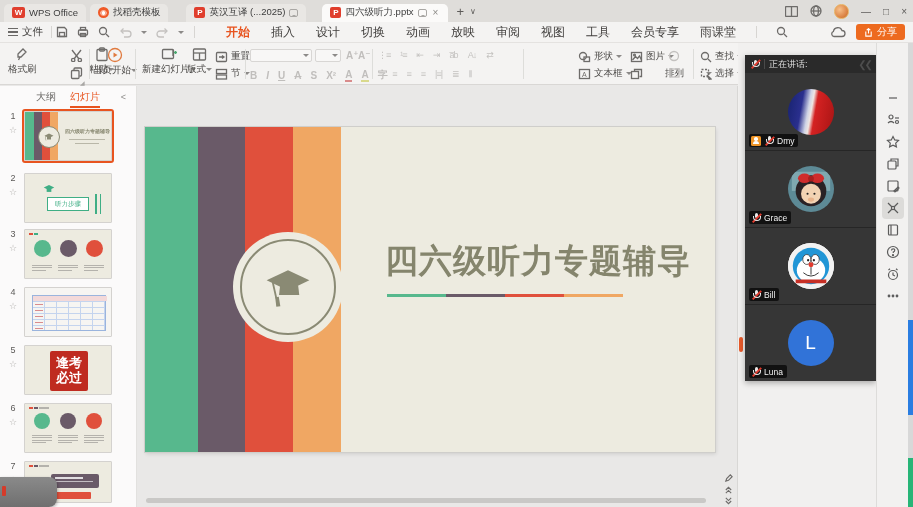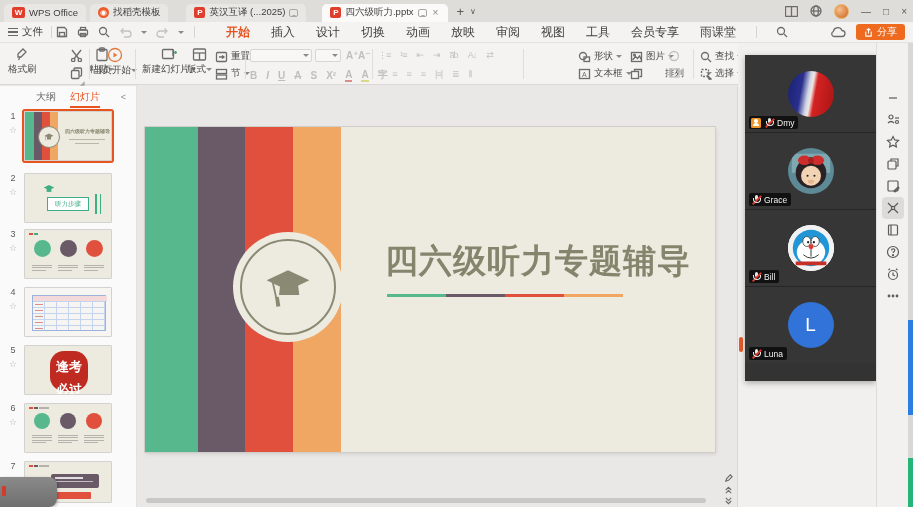--- a/index.html
+++ b/index.html
@@ -590,6 +590,14 @@
 <div class="orange-handle" style="left:739px; top:337px; position:absolute;"></div>
 
 <div class="conf">
+  <div class="conf-head">
+    <span class="mic">
+        <span class="slash"></span>
+      </span>
+    <span style="width:1px;height:10px;background:#4a4a4a;"></span>
+    <span>正在讲话:</span>
+    <span class="chev">❮❮</span>
+  </div>
 
   <div class="tile" style="border-top:none;">
     <div class="av dmy-av"></div>

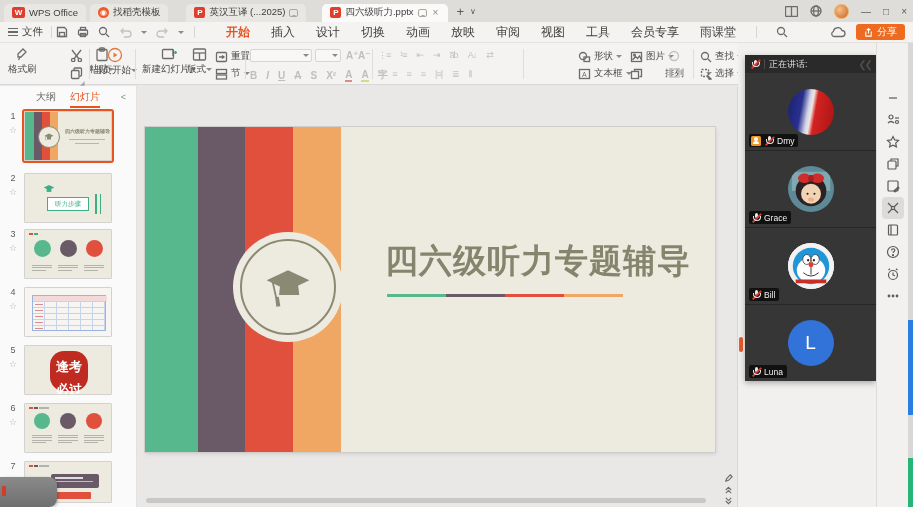--- a/index.html
+++ b/index.html
@@ -493,7 +493,7 @@
   <div class="thumb-row" style="top:259px;">
     <div class="thumb-meta"><span>5</span><span class="star">☆</span></div>
     <div class="thumb">
-      <div style="position:absolute;left:25px;top:5px;width:38px;height:40px;background:#bf2b20;border-radius:14px;color:#fff;font-weight:bold;font-size:13px;line-height:23px;text-align:center;padding-top:4px;font-family:'DejaVu Serif',serif;">逢考必过</div>
+      <div style="position:absolute;left:25px;top:5px;width:38px;height:40px;background:#bf2b20;border-radius:2px;color:#fff;font-weight:bold;font-size:13px;line-height:15px;text-align:center;padding-top:4px;font-family:'DejaVu Serif',serif;">逢考必过</div>
     </div>
   </div>
 

